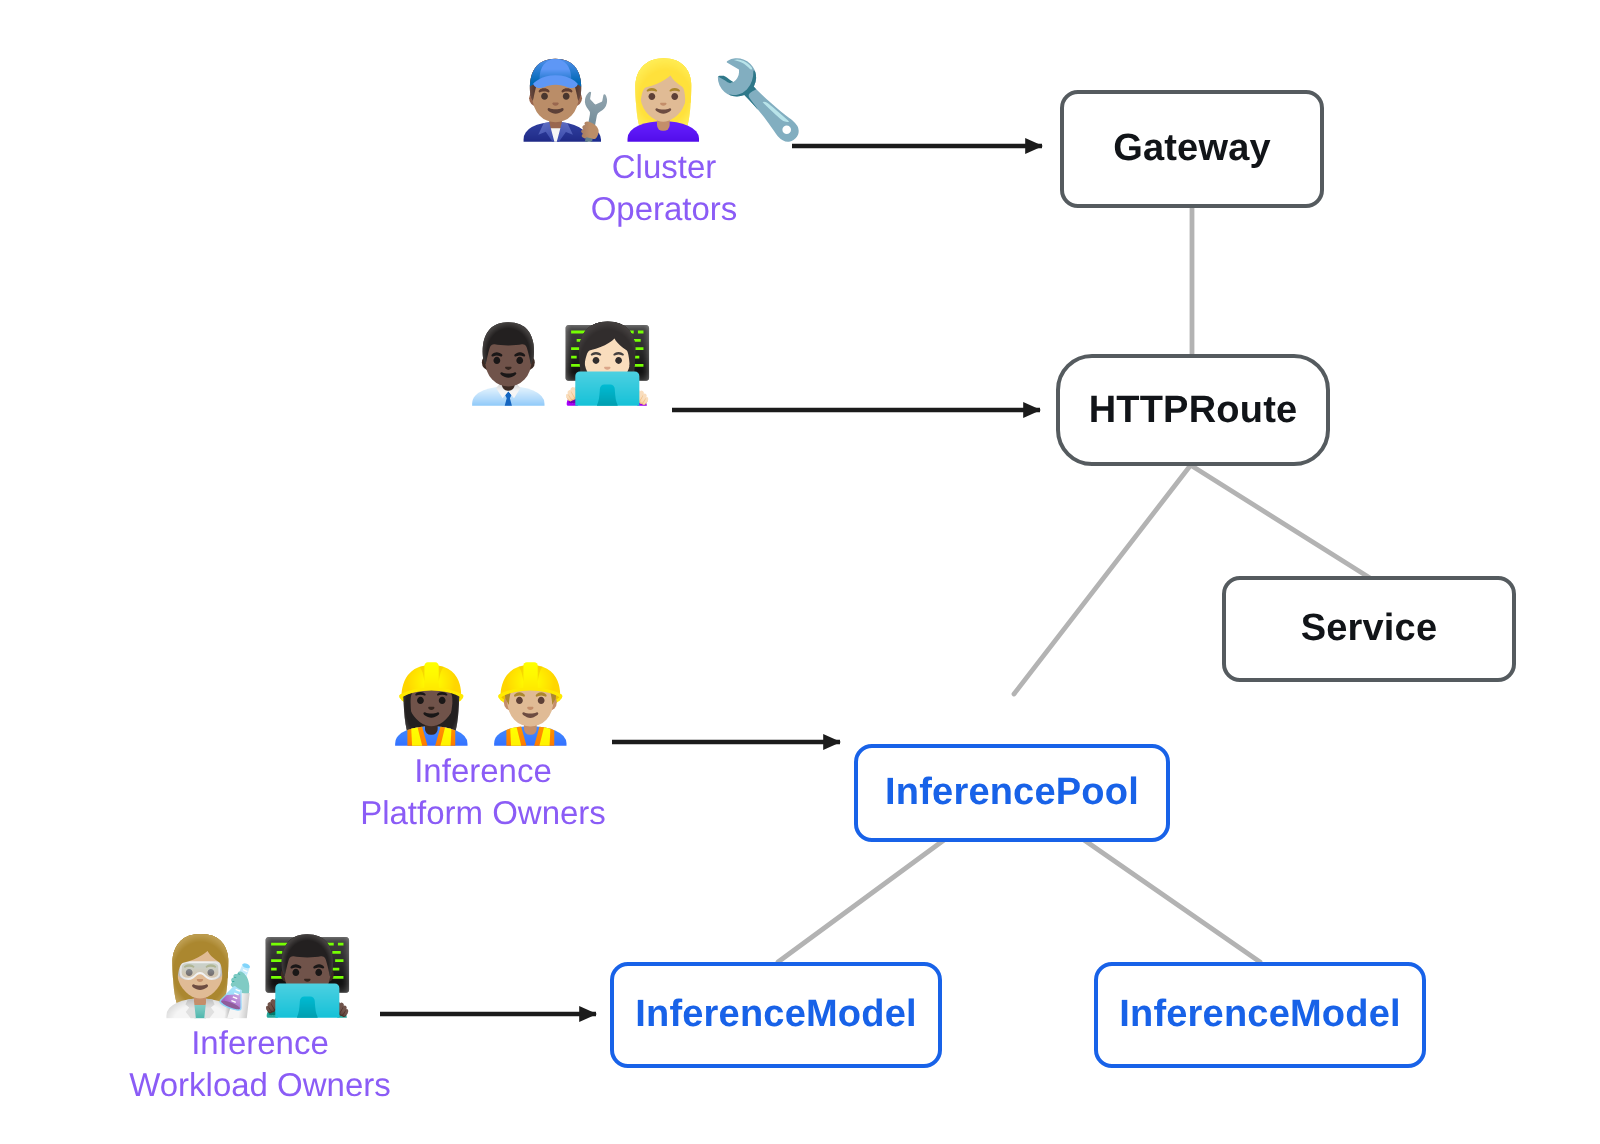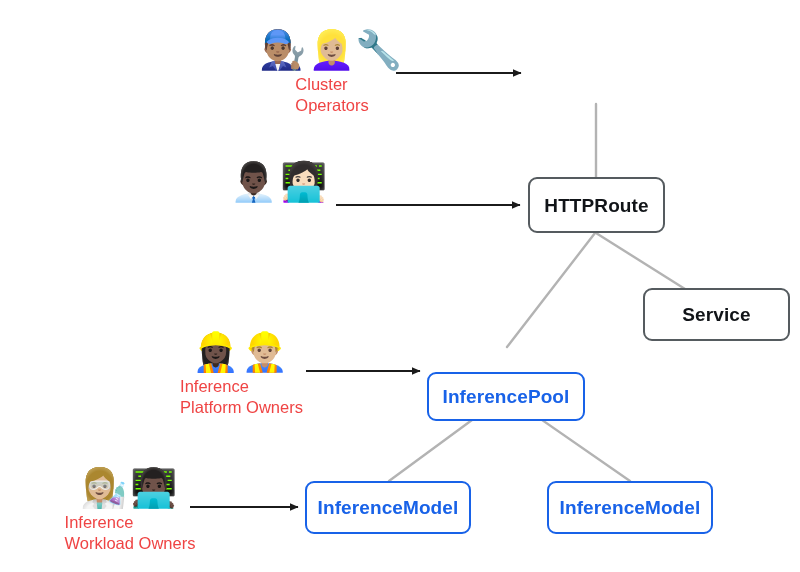--- a/index.html
+++ b/index.html
@@ -77,8 +77,8 @@
     margin-top: 2px;
     font-size: 16.5px;
     line-height: 21px;
-    color: #ef4444;
-    text-align: left;
+    color: #8b5cf6;
+    text-align: center;
     white-space: pre-line;
   }
 </style>

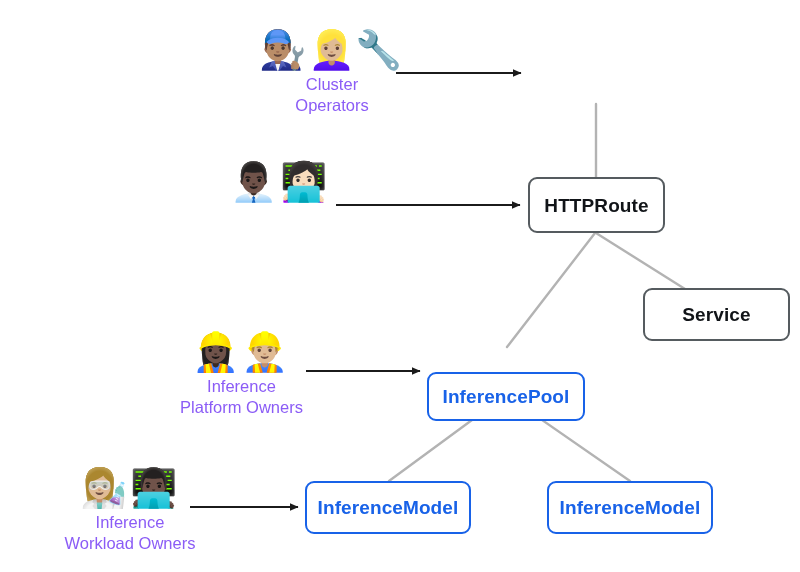--- a/index.html
+++ b/index.html
@@ -132,6 +132,9 @@
 Workload Owners</div>
   </div>
 
+  <div class="node core" style="left:530px; top:45px; width:132px; height:59px;">
+    <span class="node-label">Gateway</span>
+  </div>
 
   <div class="node core" style="left:528px; top:177px; width:137px; height:56px;">
     <span class="node-label">HTTPRoute</span>

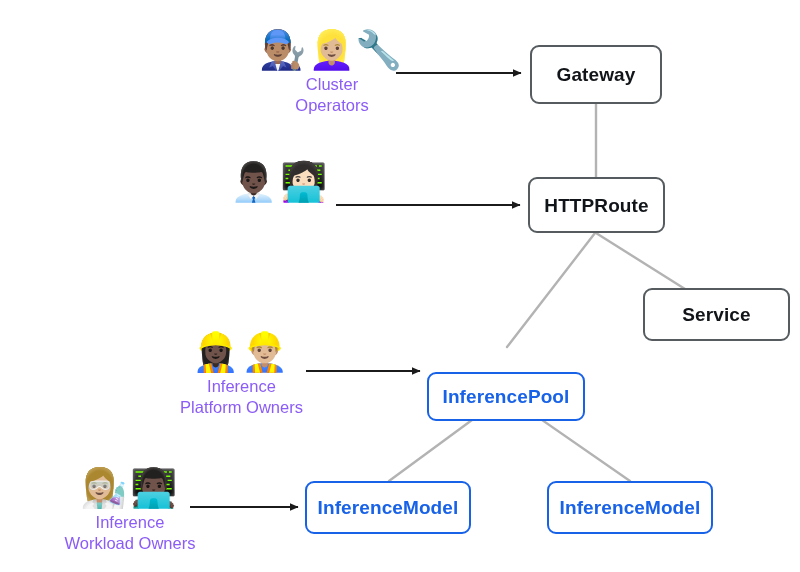--- a/index.html
+++ b/index.html
@@ -136,7 +136,7 @@
     <span class="node-label">Gateway</span>
   </div>
 
-  <div class="node core" style="left:528px; top:177px; width:137px; height:56px;">
+  <div class="node core" style="left:528px; top:177px; width:137px; height:56px;border-radius:18px;">
     <span class="node-label">HTTPRoute</span>
   </div>
 

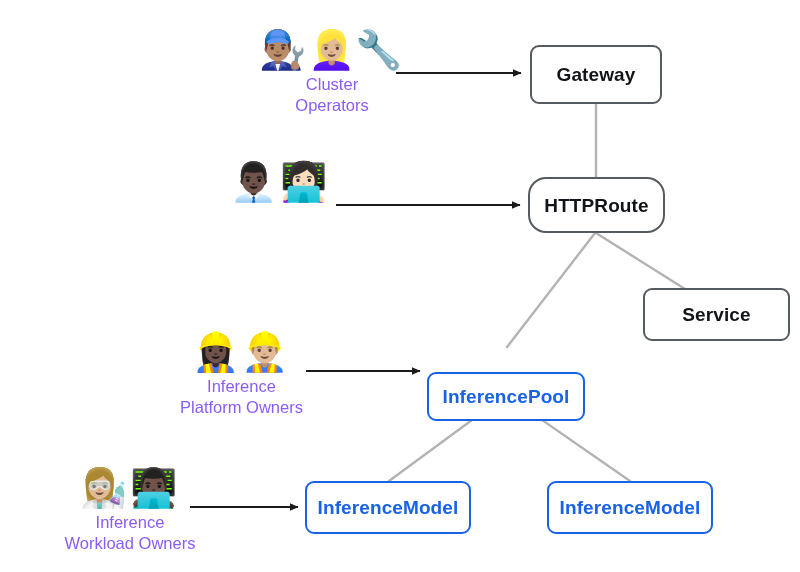--- a/index.html
+++ b/index.html
@@ -140,7 +140,7 @@
     <span class="node-label">HTTPRoute</span>
   </div>
 
-  <div class="node core" style="left:611px; top:288px; width:147px; height:53px;margin-left:32px;">
+  <div class="node core" style="left:611px; top:288px; width:147px; height:53px;">
     <span class="node-label">Service</span>
   </div>
 

